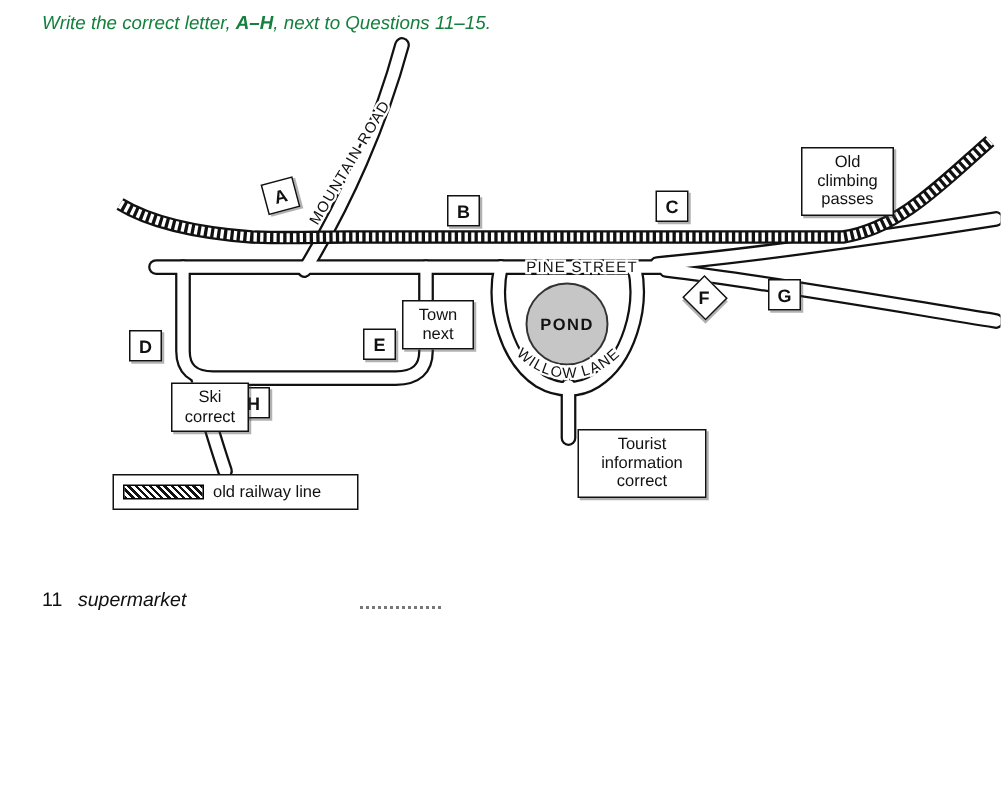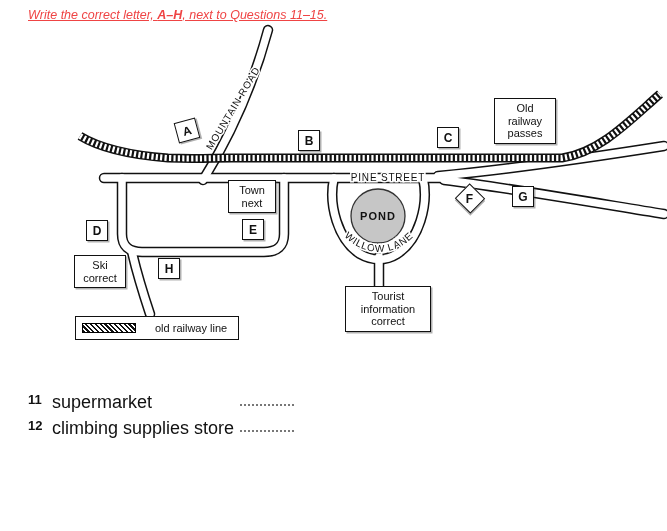--- a/index.html
+++ b/index.html
@@ -8,7 +8,7 @@
     font-family:"Liberation Sans",sans-serif;color:#111;overflow:hidden;
   }
   .instruction{
-    position:absolute;left:28px;top:8px;font-size:12.5px;font-style:italic;color:#ef4444;text-decoration:underline;
+    position:absolute;left:28px;top:8px;font-size:12.5px;font-style:italic;color:#15803d;
   }
   .instruction b{font-weight:bold;}
   svg.map{position:absolute;left:0;top:0;}

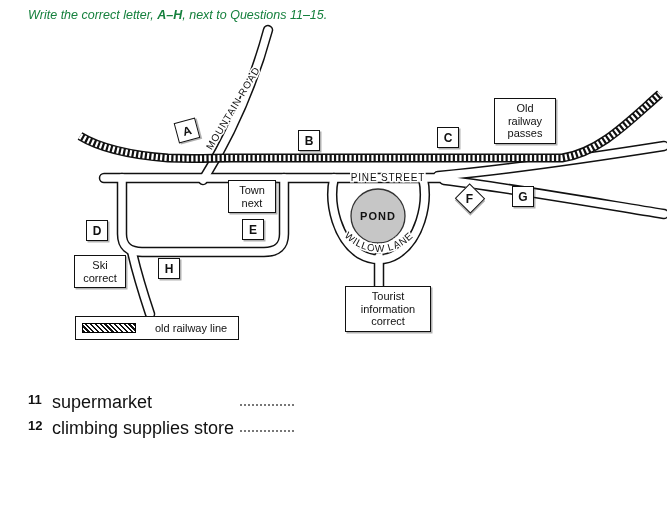--- a/index.html
+++ b/index.html
@@ -37,6 +37,7 @@
     position:absolute;border:1.7px solid #111;background:#fff;text-align:center;
     font-size:11px;line-height:1.15;padding:3px 2px;
     box-shadow:1.5px 1.5px 0 rgba(60,60,60,.4);
+    margin-left:40px;
   }
   .legend-box{
     position:absolute;left:75px;top:316px;width:150px;height:22px;border:1.7px solid #111;

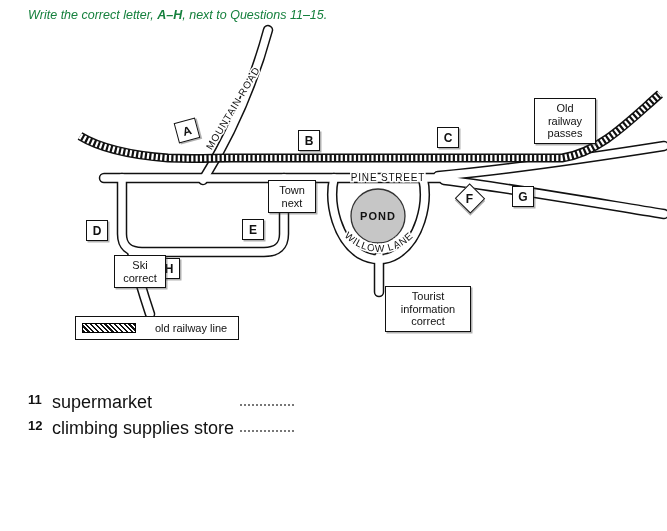--- a/index.html
+++ b/index.html
@@ -124,7 +124,7 @@
 
 <div class="place-box" style="left:494px;top:98px;width:56px">
   <div>Old</div>
-  <div>railway</div>
+  <div>climbing</div>
   <div>passes</div>
 </div>
 <div class="place-box" style="left:228px;top:180px;width:42px">

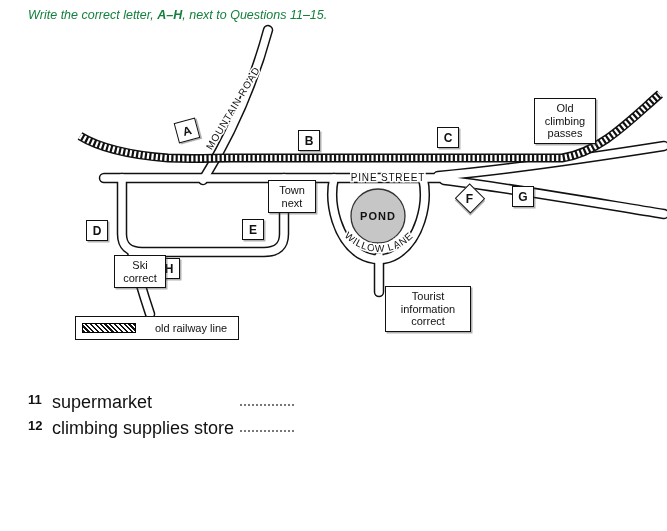--- a/index.html
+++ b/index.html
@@ -127,7 +127,7 @@
   <div>climbing</div>
   <div>passes</div>
 </div>
-<div class="place-box" style="left:228px;top:180px;width:42px">
+<div class="place-box" style="left:228px;top:200px;width:42px">
   <div>Town</div>
   <div>next</div>
 </div>

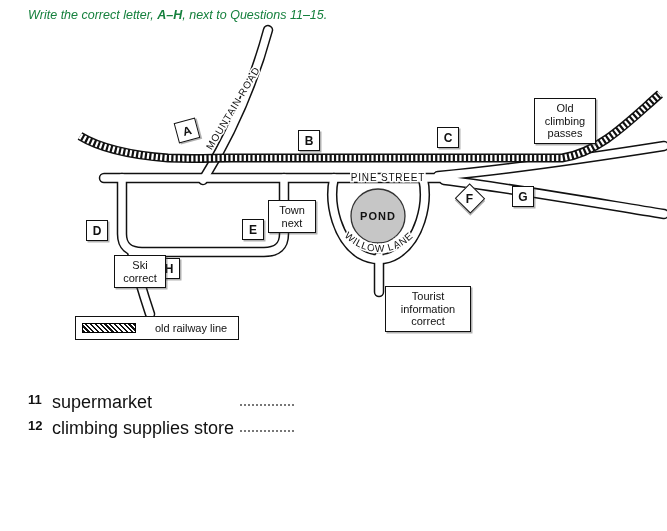--- a/index.html
+++ b/index.html
@@ -41,7 +41,7 @@
   }
   .legend-box{
     position:absolute;left:75px;top:316px;width:150px;height:22px;border:1.7px solid #111;
-    background:#fff;display:flex;align-items:center;gap:19px;padding:0 6px;
+    background:#fff;display:flex;align-items:center;gap:6px;padding:0 6px;
   }
   .legend-swatch{
     width:52px;height:8px;border:1px solid #000;

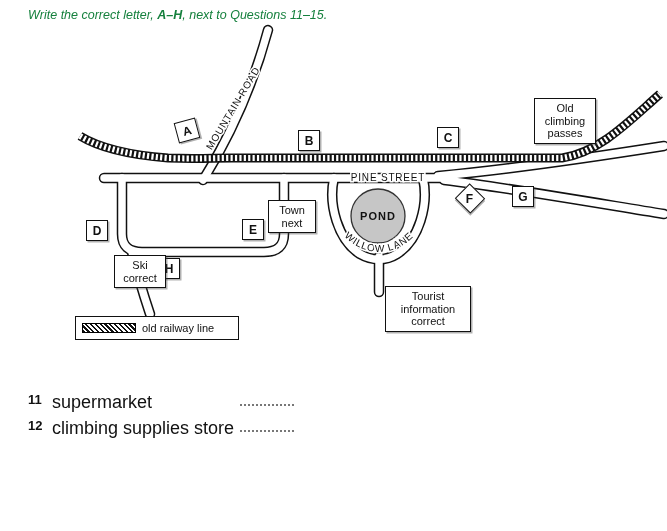--- a/index.html
+++ b/index.html
@@ -50,7 +50,7 @@
   .legend-label{font-size:11px;}
   .questions{position:absolute;left:28px;top:392px;}
   .q-row{position:relative;height:26.4px;width:340px;display:flex;align-items:flex-start;}
-  .q-num{font-weight:bold;font-size:13px;width:24px;flex:0 0 24px;}
+  .q-num{font-weight:normal;font-size:13px;width:24px;flex:0 0 24px;}
   .q-label{font-size:18px;}
   .q-answer{position:absolute;left:212px;top:11px;width:54px;height:1px;border-bottom:2px dotted #777;}
 </style>

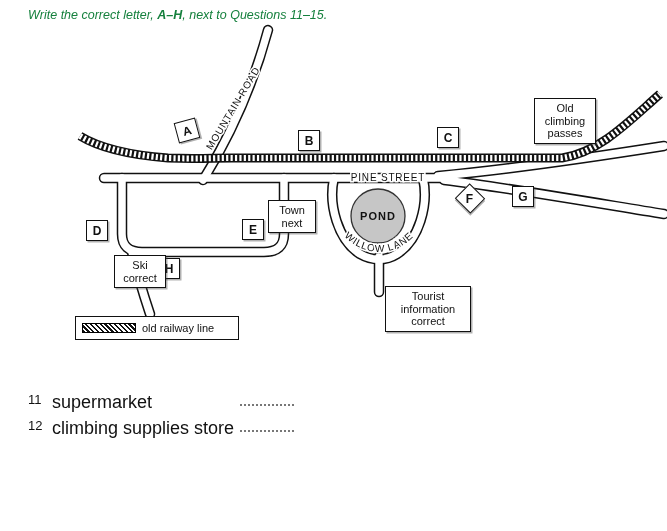--- a/index.html
+++ b/index.html
@@ -51,7 +51,7 @@
   .questions{position:absolute;left:28px;top:392px;}
   .q-row{position:relative;height:26.4px;width:340px;display:flex;align-items:flex-start;}
   .q-num{font-weight:normal;font-size:13px;width:24px;flex:0 0 24px;}
-  .q-label{font-size:18px;}
+  .q-label{font-style:italic;font-size:13px;}
   .q-answer{position:absolute;left:212px;top:11px;width:54px;height:1px;border-bottom:2px dotted #777;}
 </style>
 </head>

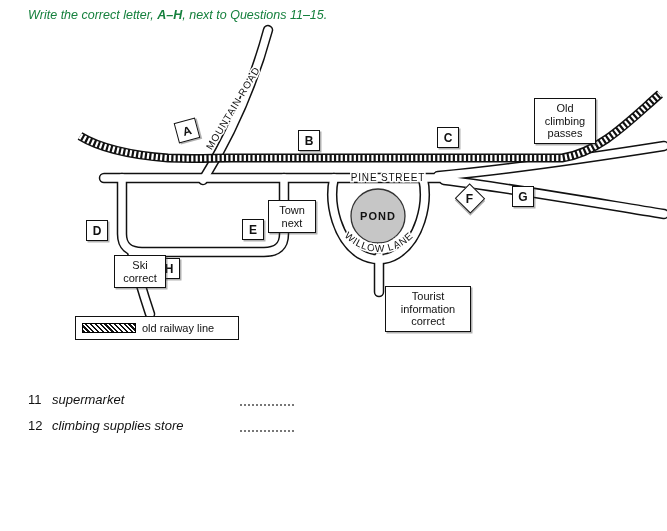--- a/index.html
+++ b/index.html
@@ -152,11 +152,6 @@
     <span class="q-label">supermarket</span>
     <span class="q-answer"></span>
   </div>
-  <div class="q-row">
-    <span class="q-num">12</span>
-    <span class="q-label">climbing supplies store</span>
-    <span class="q-answer"></span>
-  </div>
 </div>
 
 </body></html>

